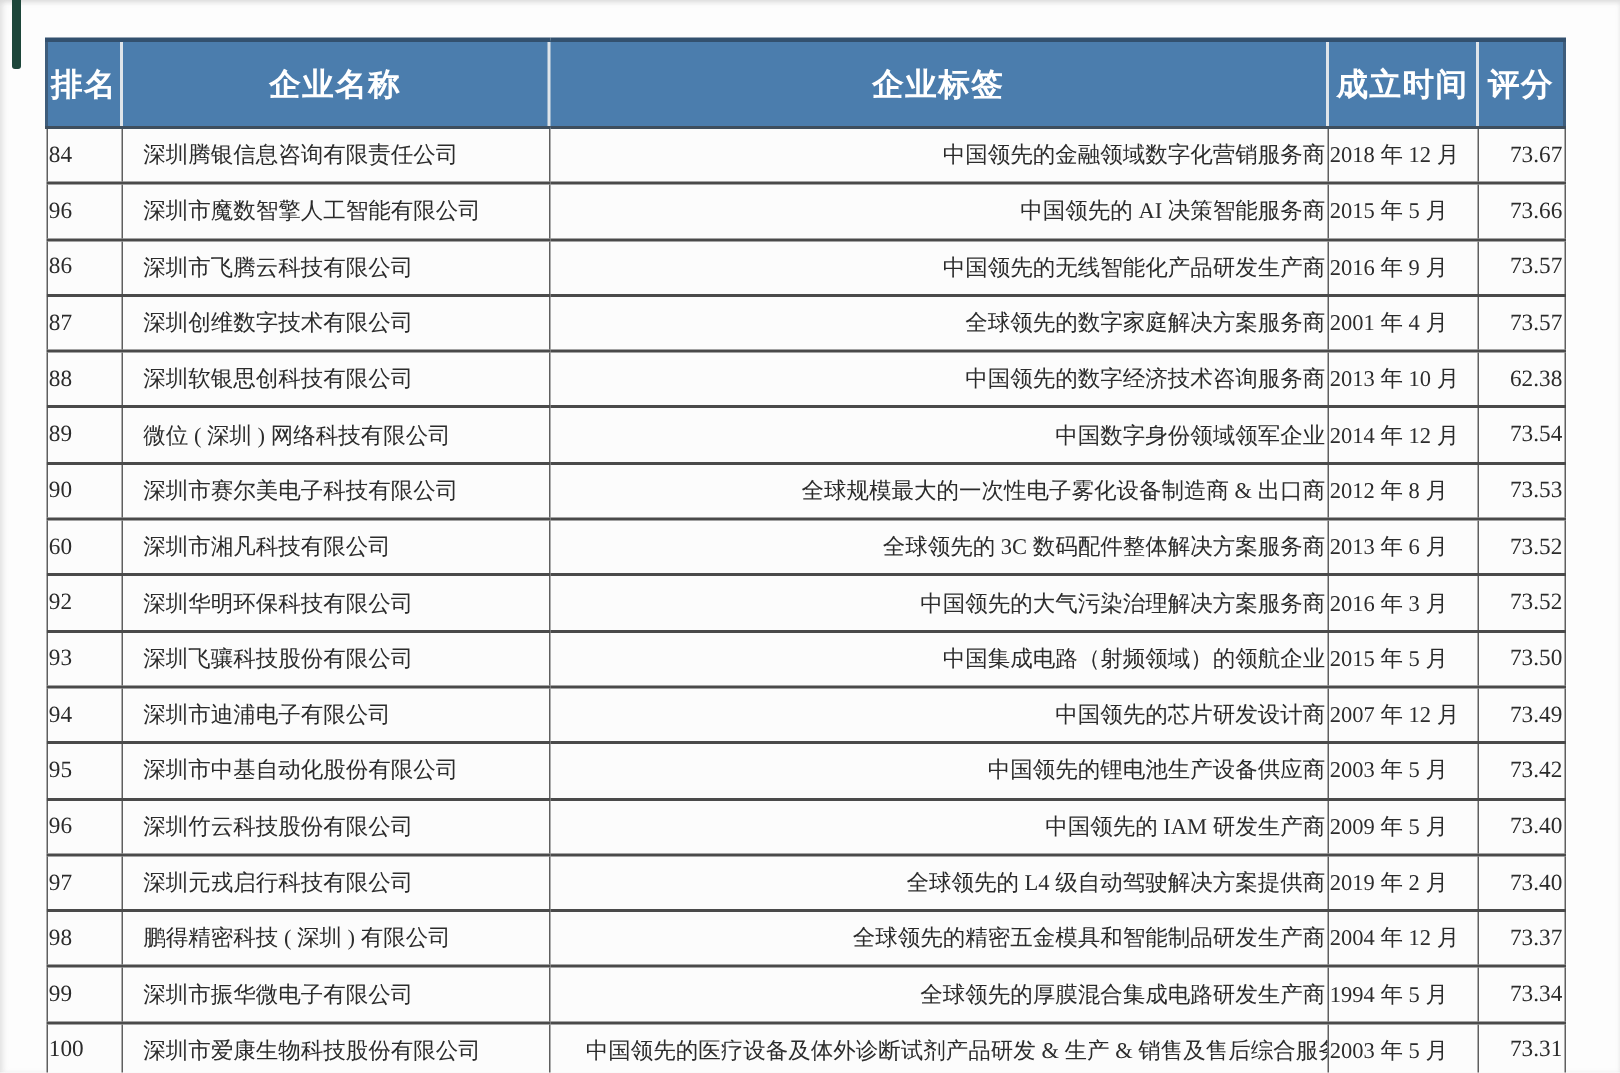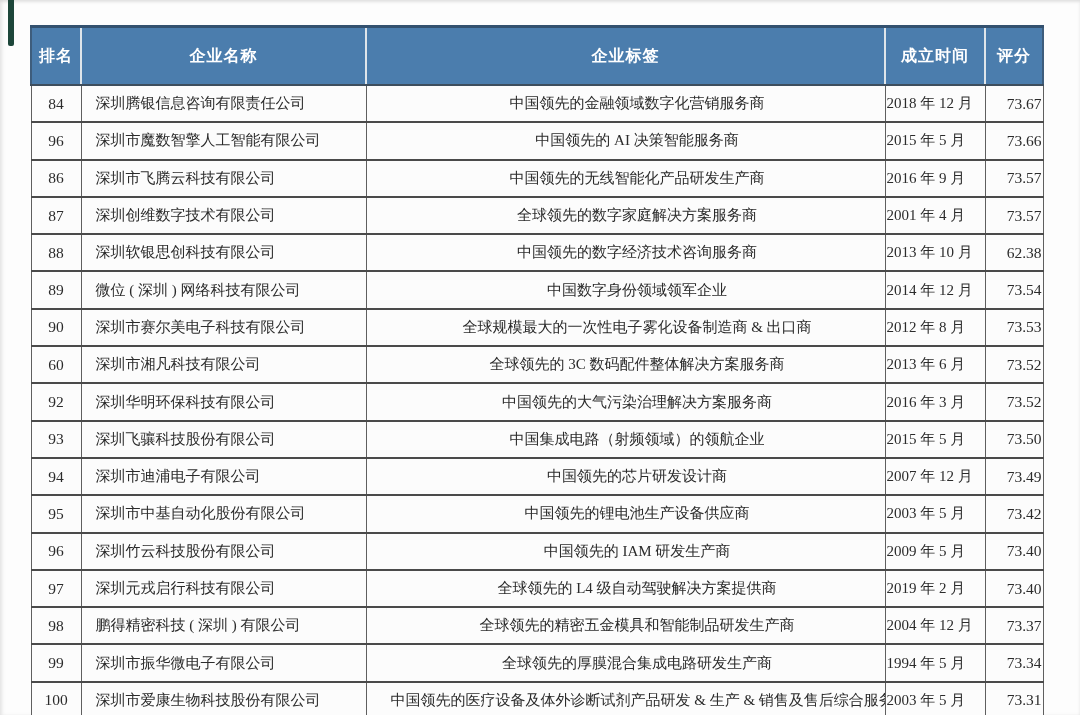--- a/index.html
+++ b/index.html
@@ -40,7 +40,7 @@
     background: #4b7dad;
     color: #ffffff;
     font-weight: bold;
-    font-size: 16px;
+    font-size: 21px;
     height: 54px;
     text-align: center;
     vertical-align: middle;

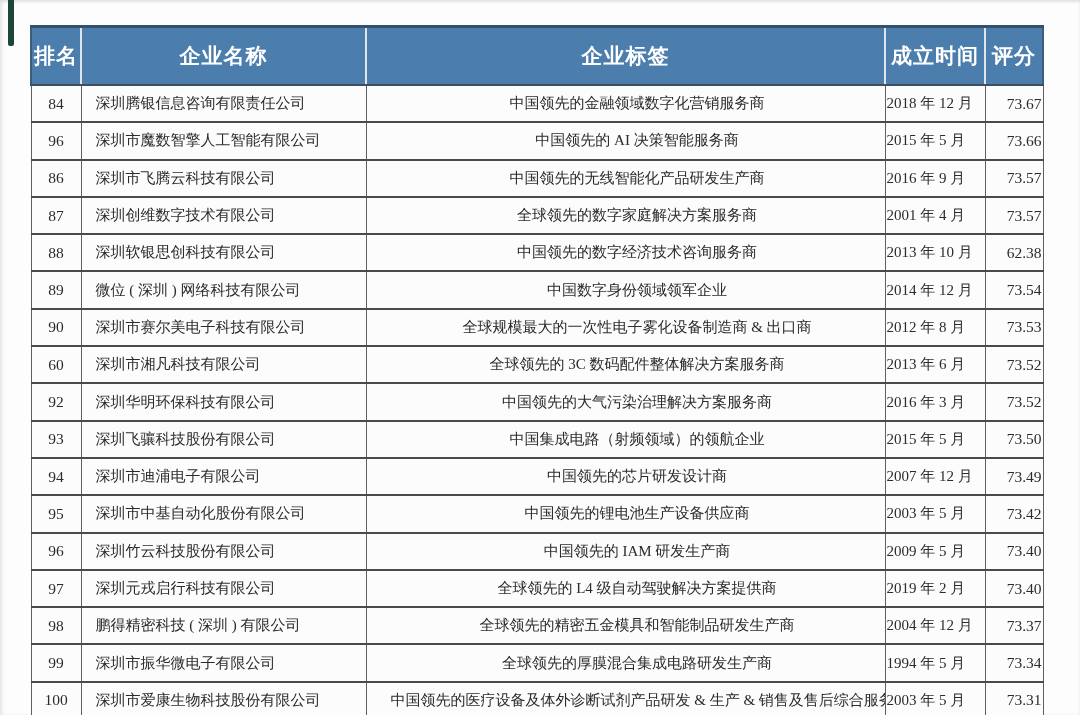--- a/index.html
+++ b/index.html
@@ -64,7 +64,7 @@
     white-space: nowrap;
     overflow: hidden;
   }
-  td.col-rank    { text-align: center; font-size: 15.5px; }
+  td.col-rank    { text-align: left; font-size: 15.5px; }
   td.col-name    { text-align: left; padding-left: 14px; }
   td.col-tag     { text-align: center; padding-left: 24px; }
   td.col-founded { text-align: left; }

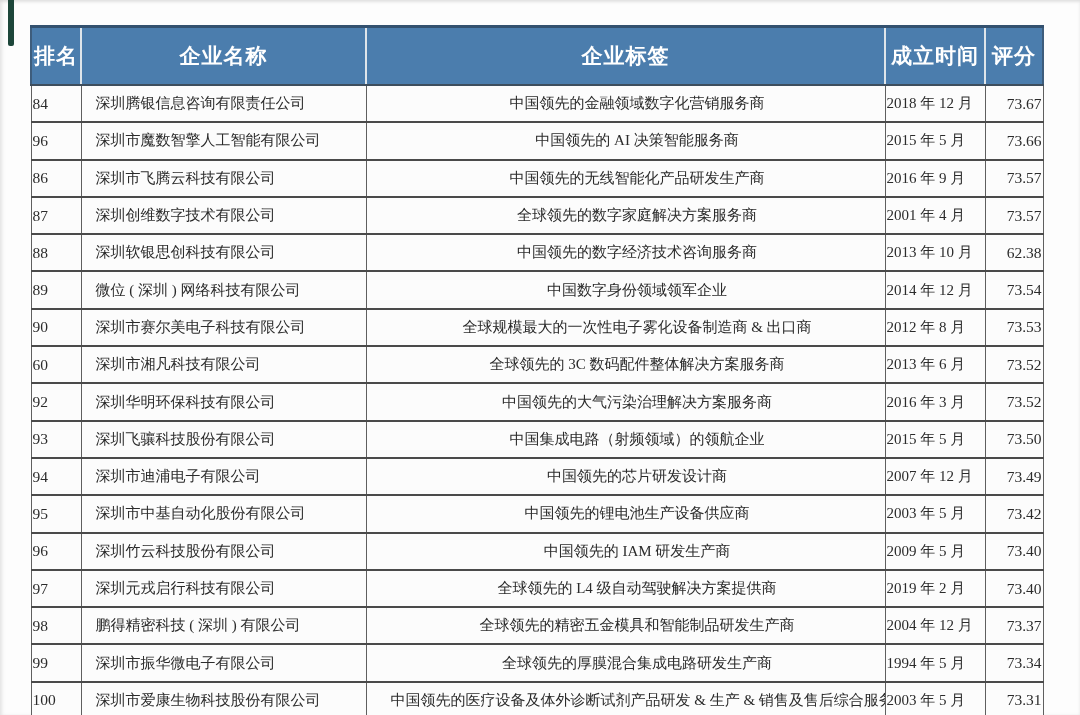--- a/index.html
+++ b/index.html
@@ -66,7 +66,7 @@
   }
   td.col-rank    { text-align: left; font-size: 15.5px; }
   td.col-name    { text-align: left; padding-left: 14px; }
-  td.col-tag     { text-align: center; padding-left: 24px; }
+  td.col-tag     { text-align: right; padding-left: 24px; }
   td.col-founded { text-align: left; }
   td.col-score   { text-align: right; font-size: 15.5px; }
 </style>

